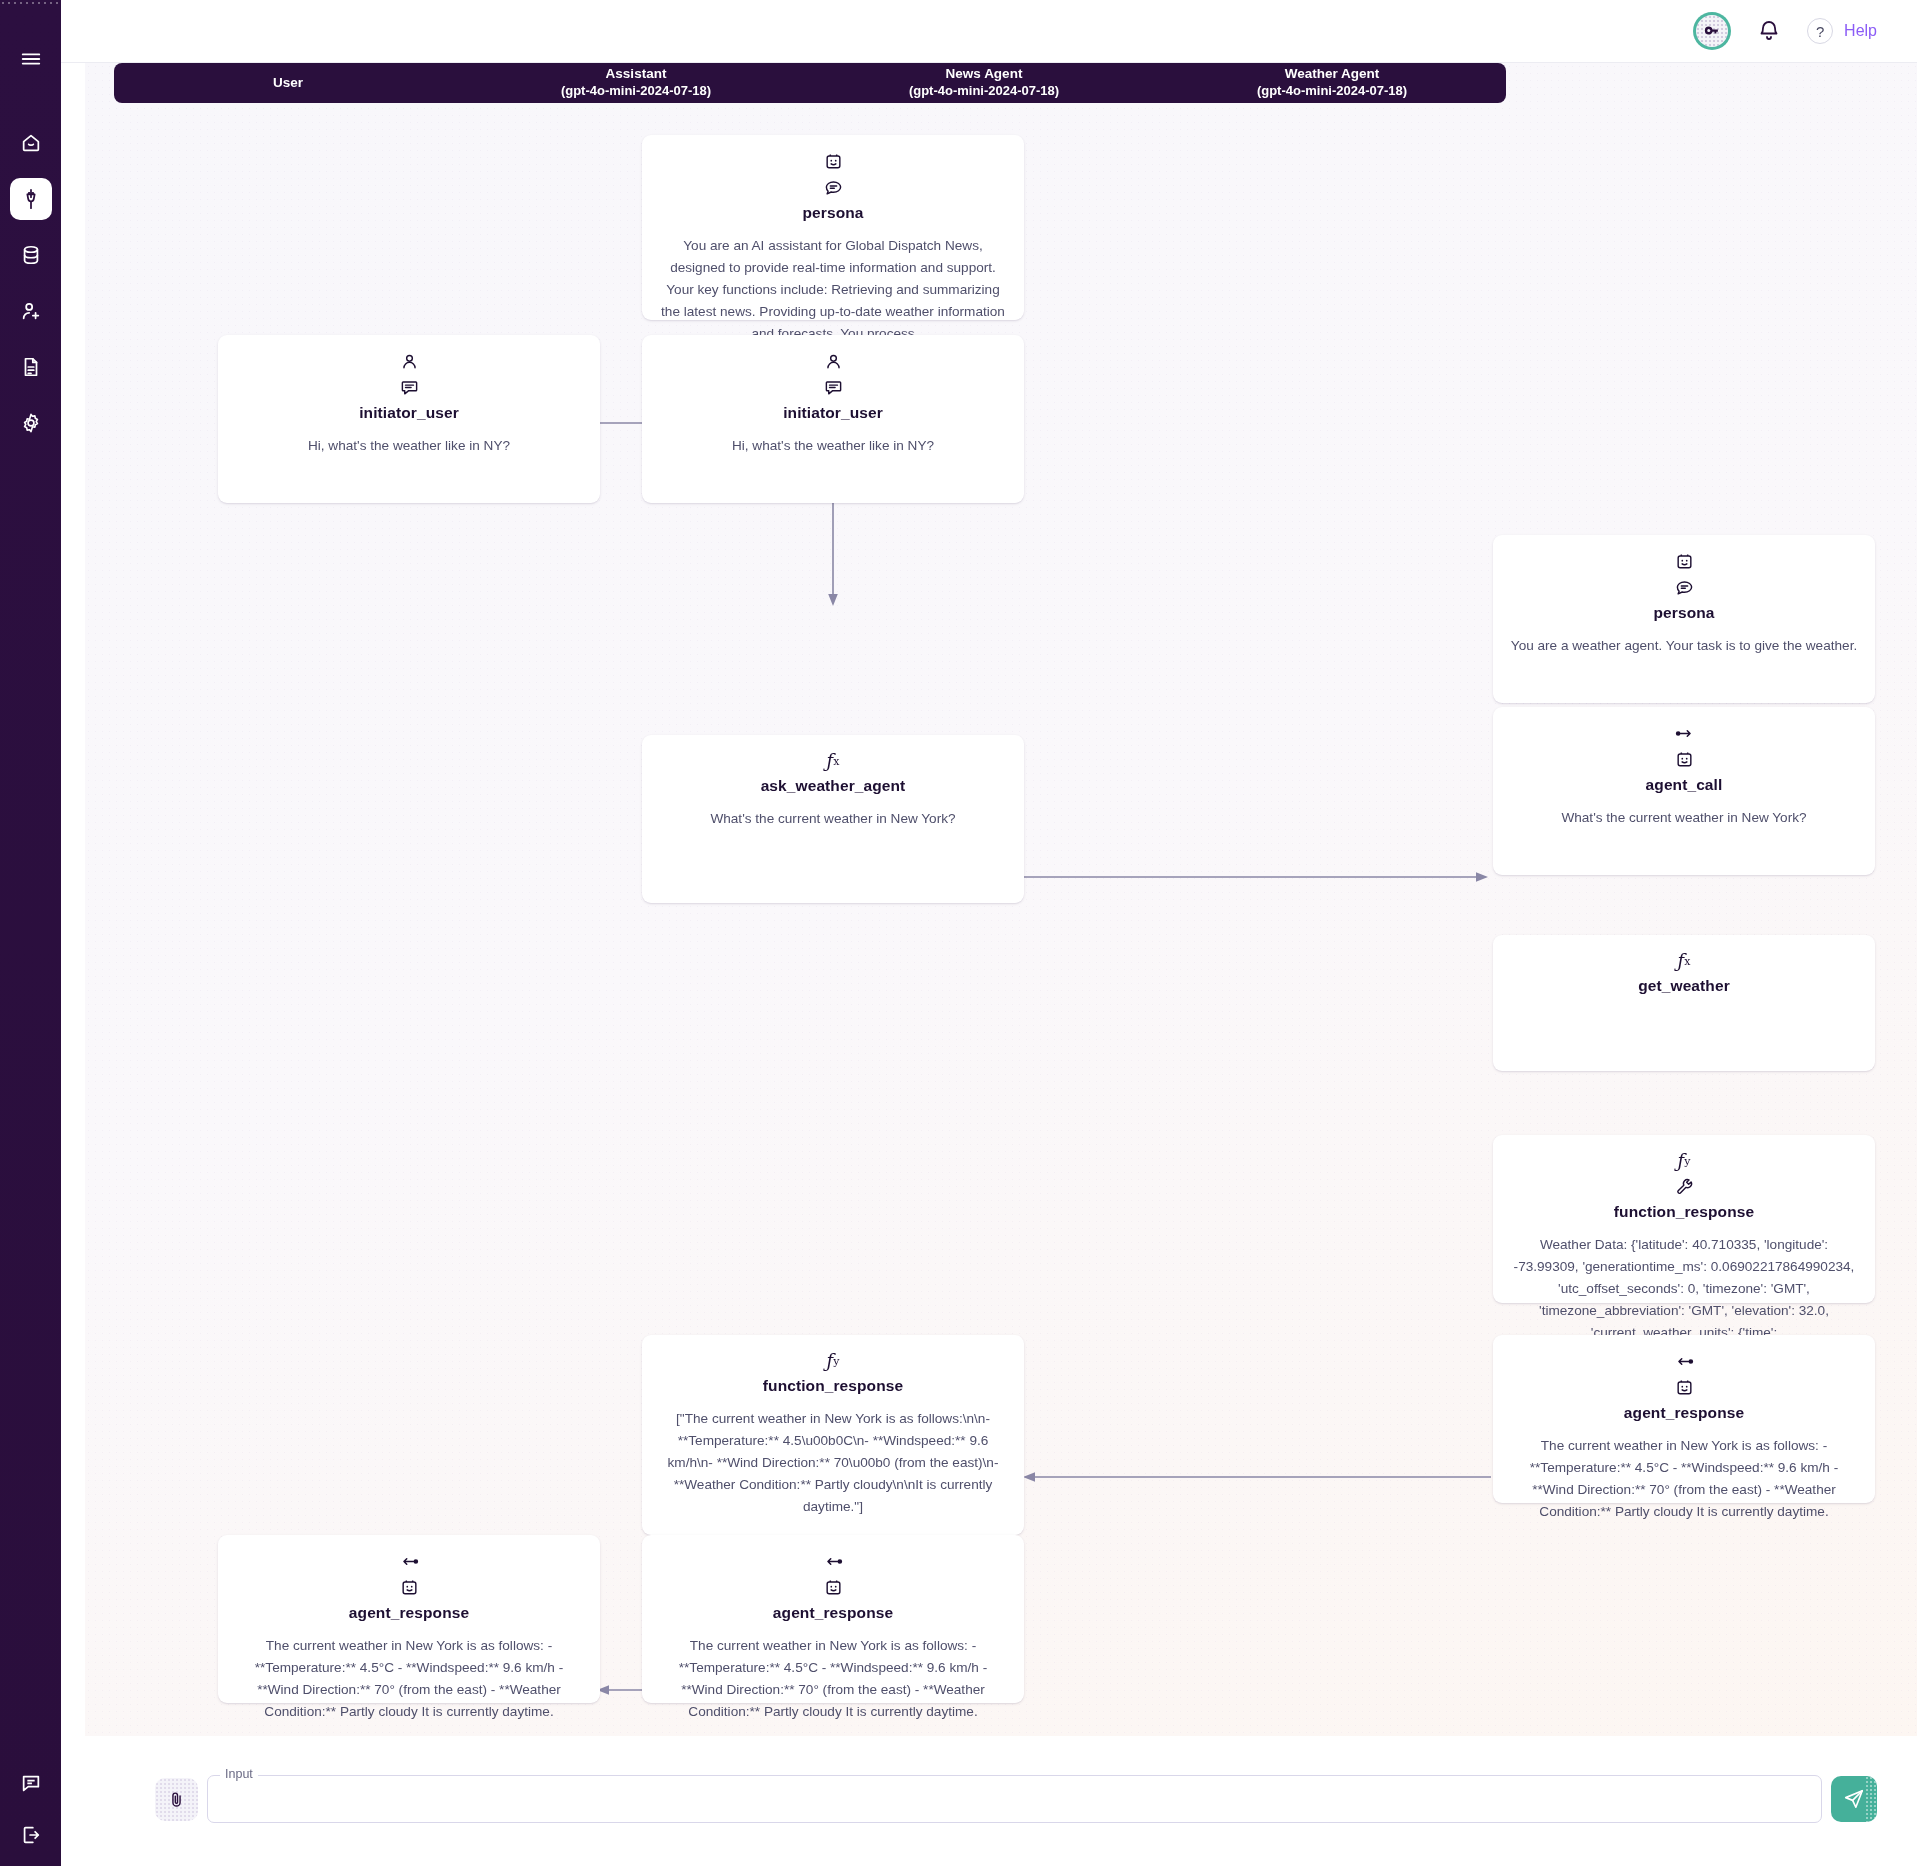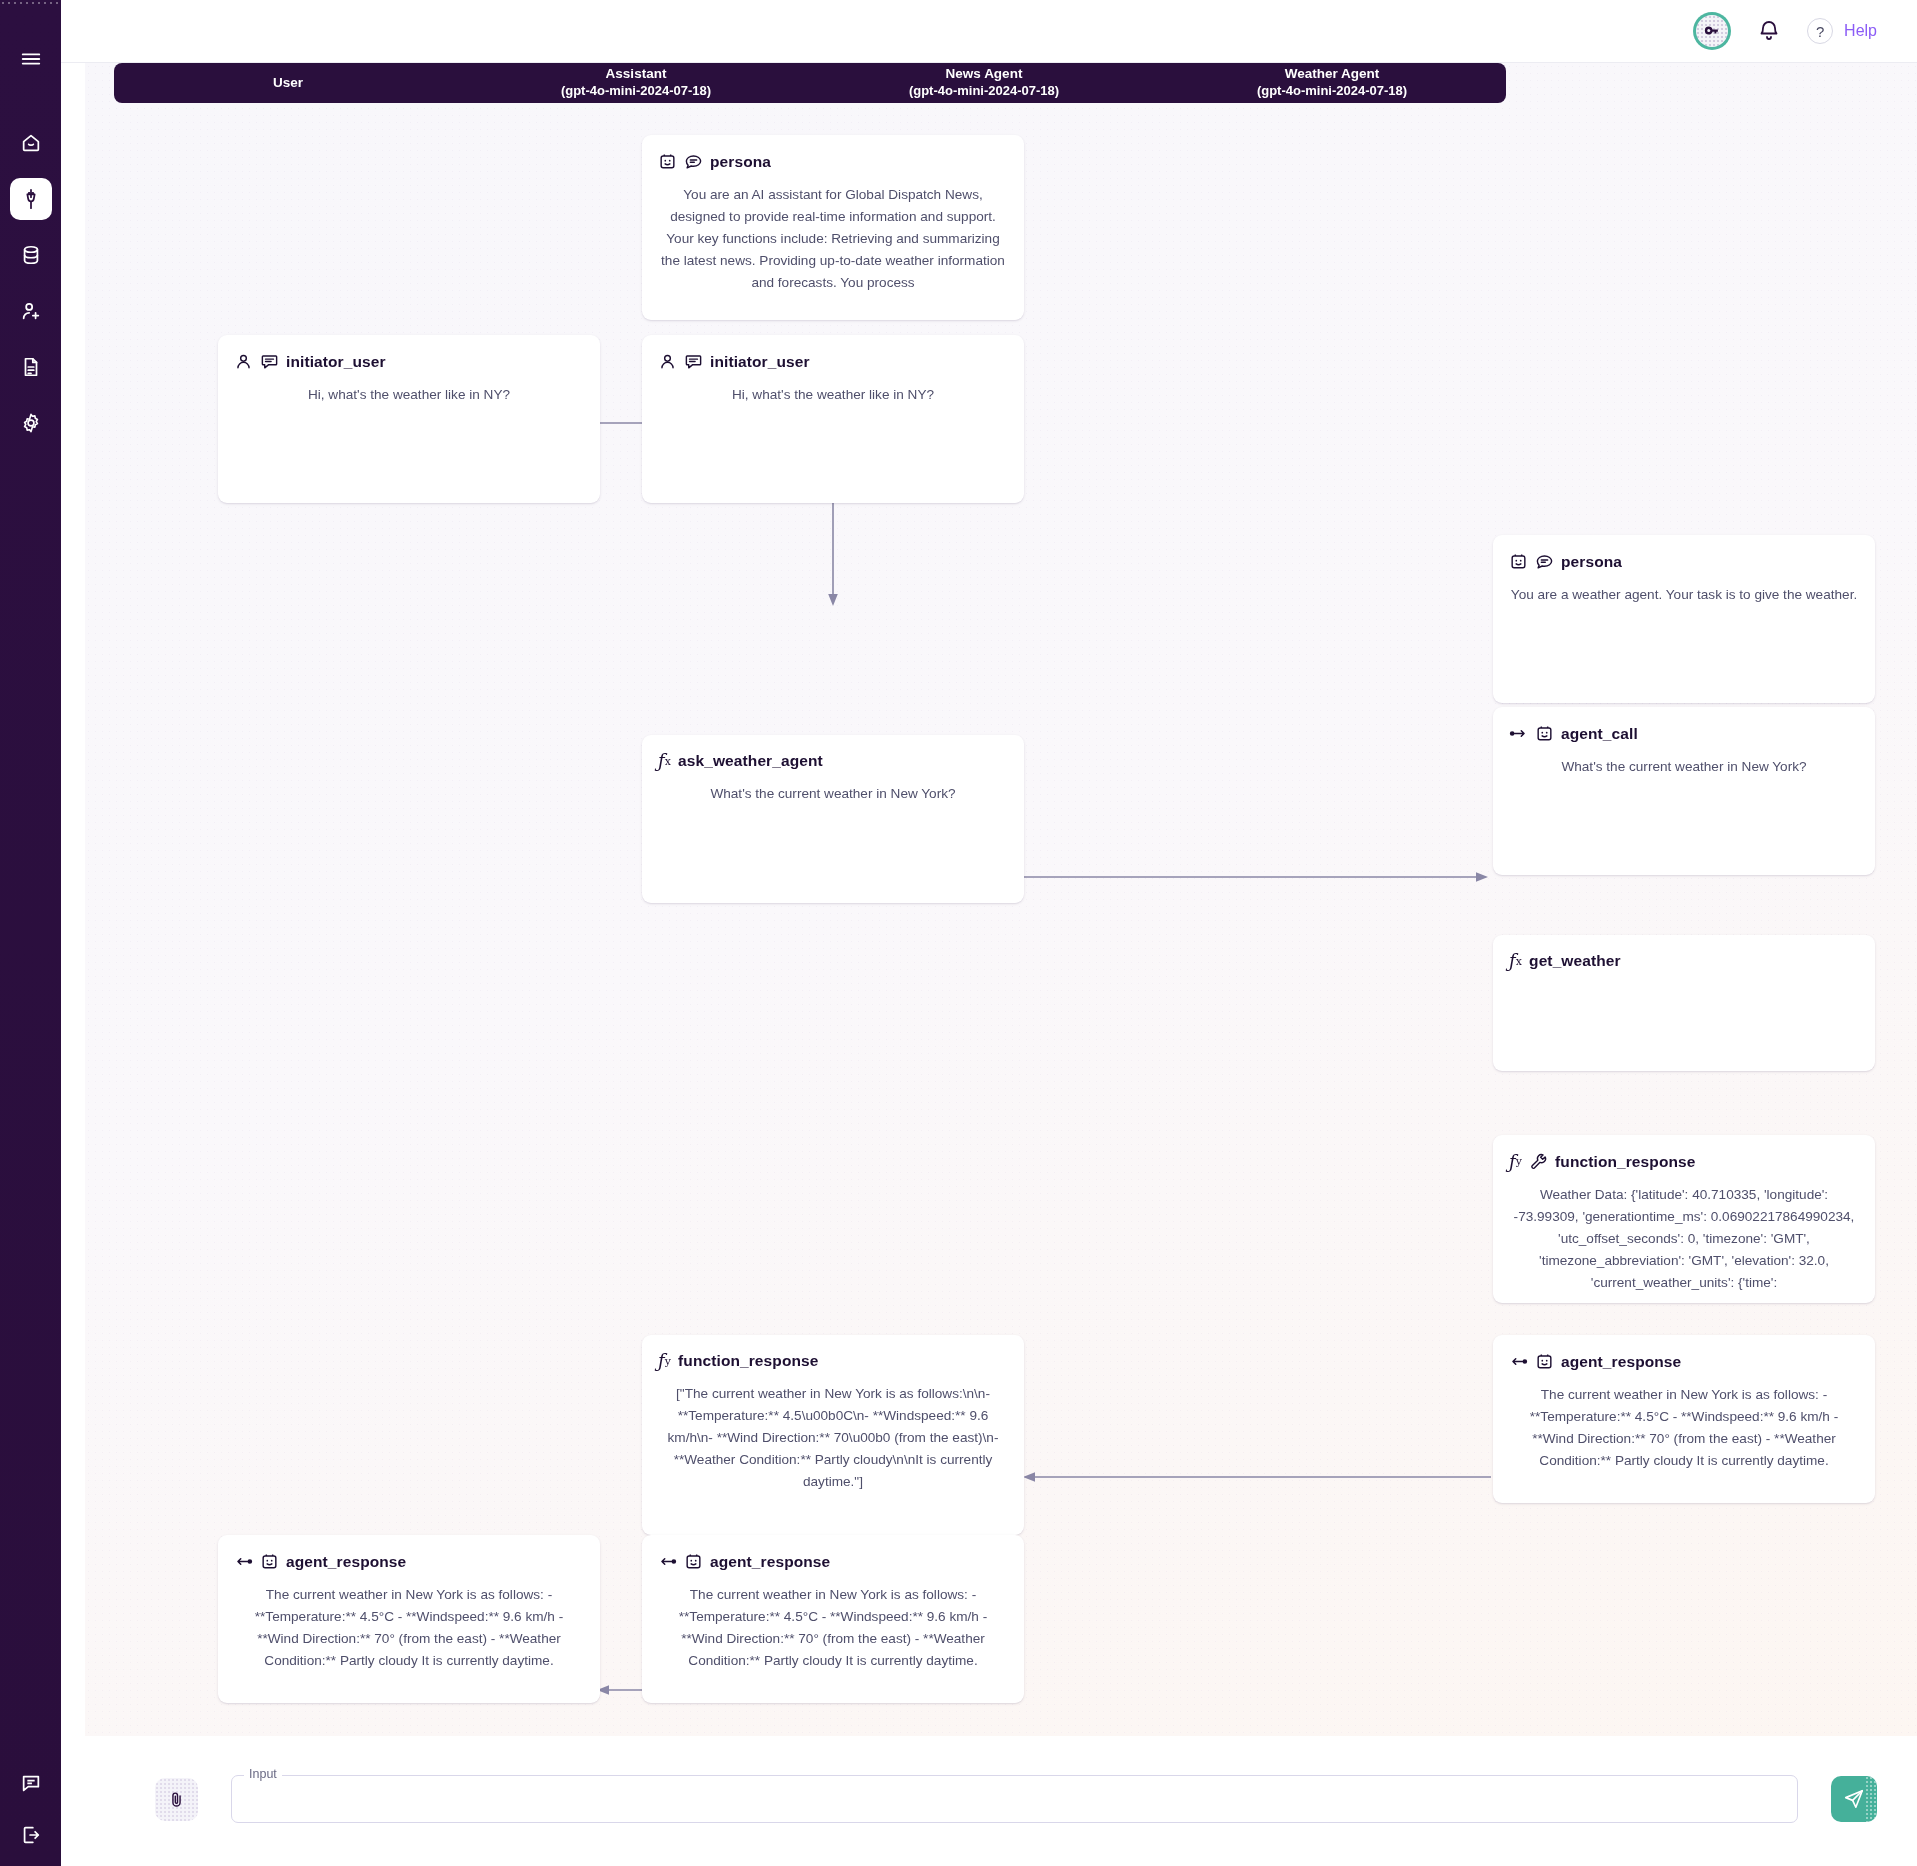--- a/index.html
+++ b/index.html
@@ -110,6 +110,7 @@
     margin-bottom: 13px;
     color: #1d0f32; font-weight: bold; font-size: 15.5px;
     letter-spacing: .1px;
+    flex-direction: column;
   }
   .card-head .ic { display: flex; align-items: center; color: #1d0f32; }
   .card-head .ic svg { width: 19px; height: 19px; display: block; }

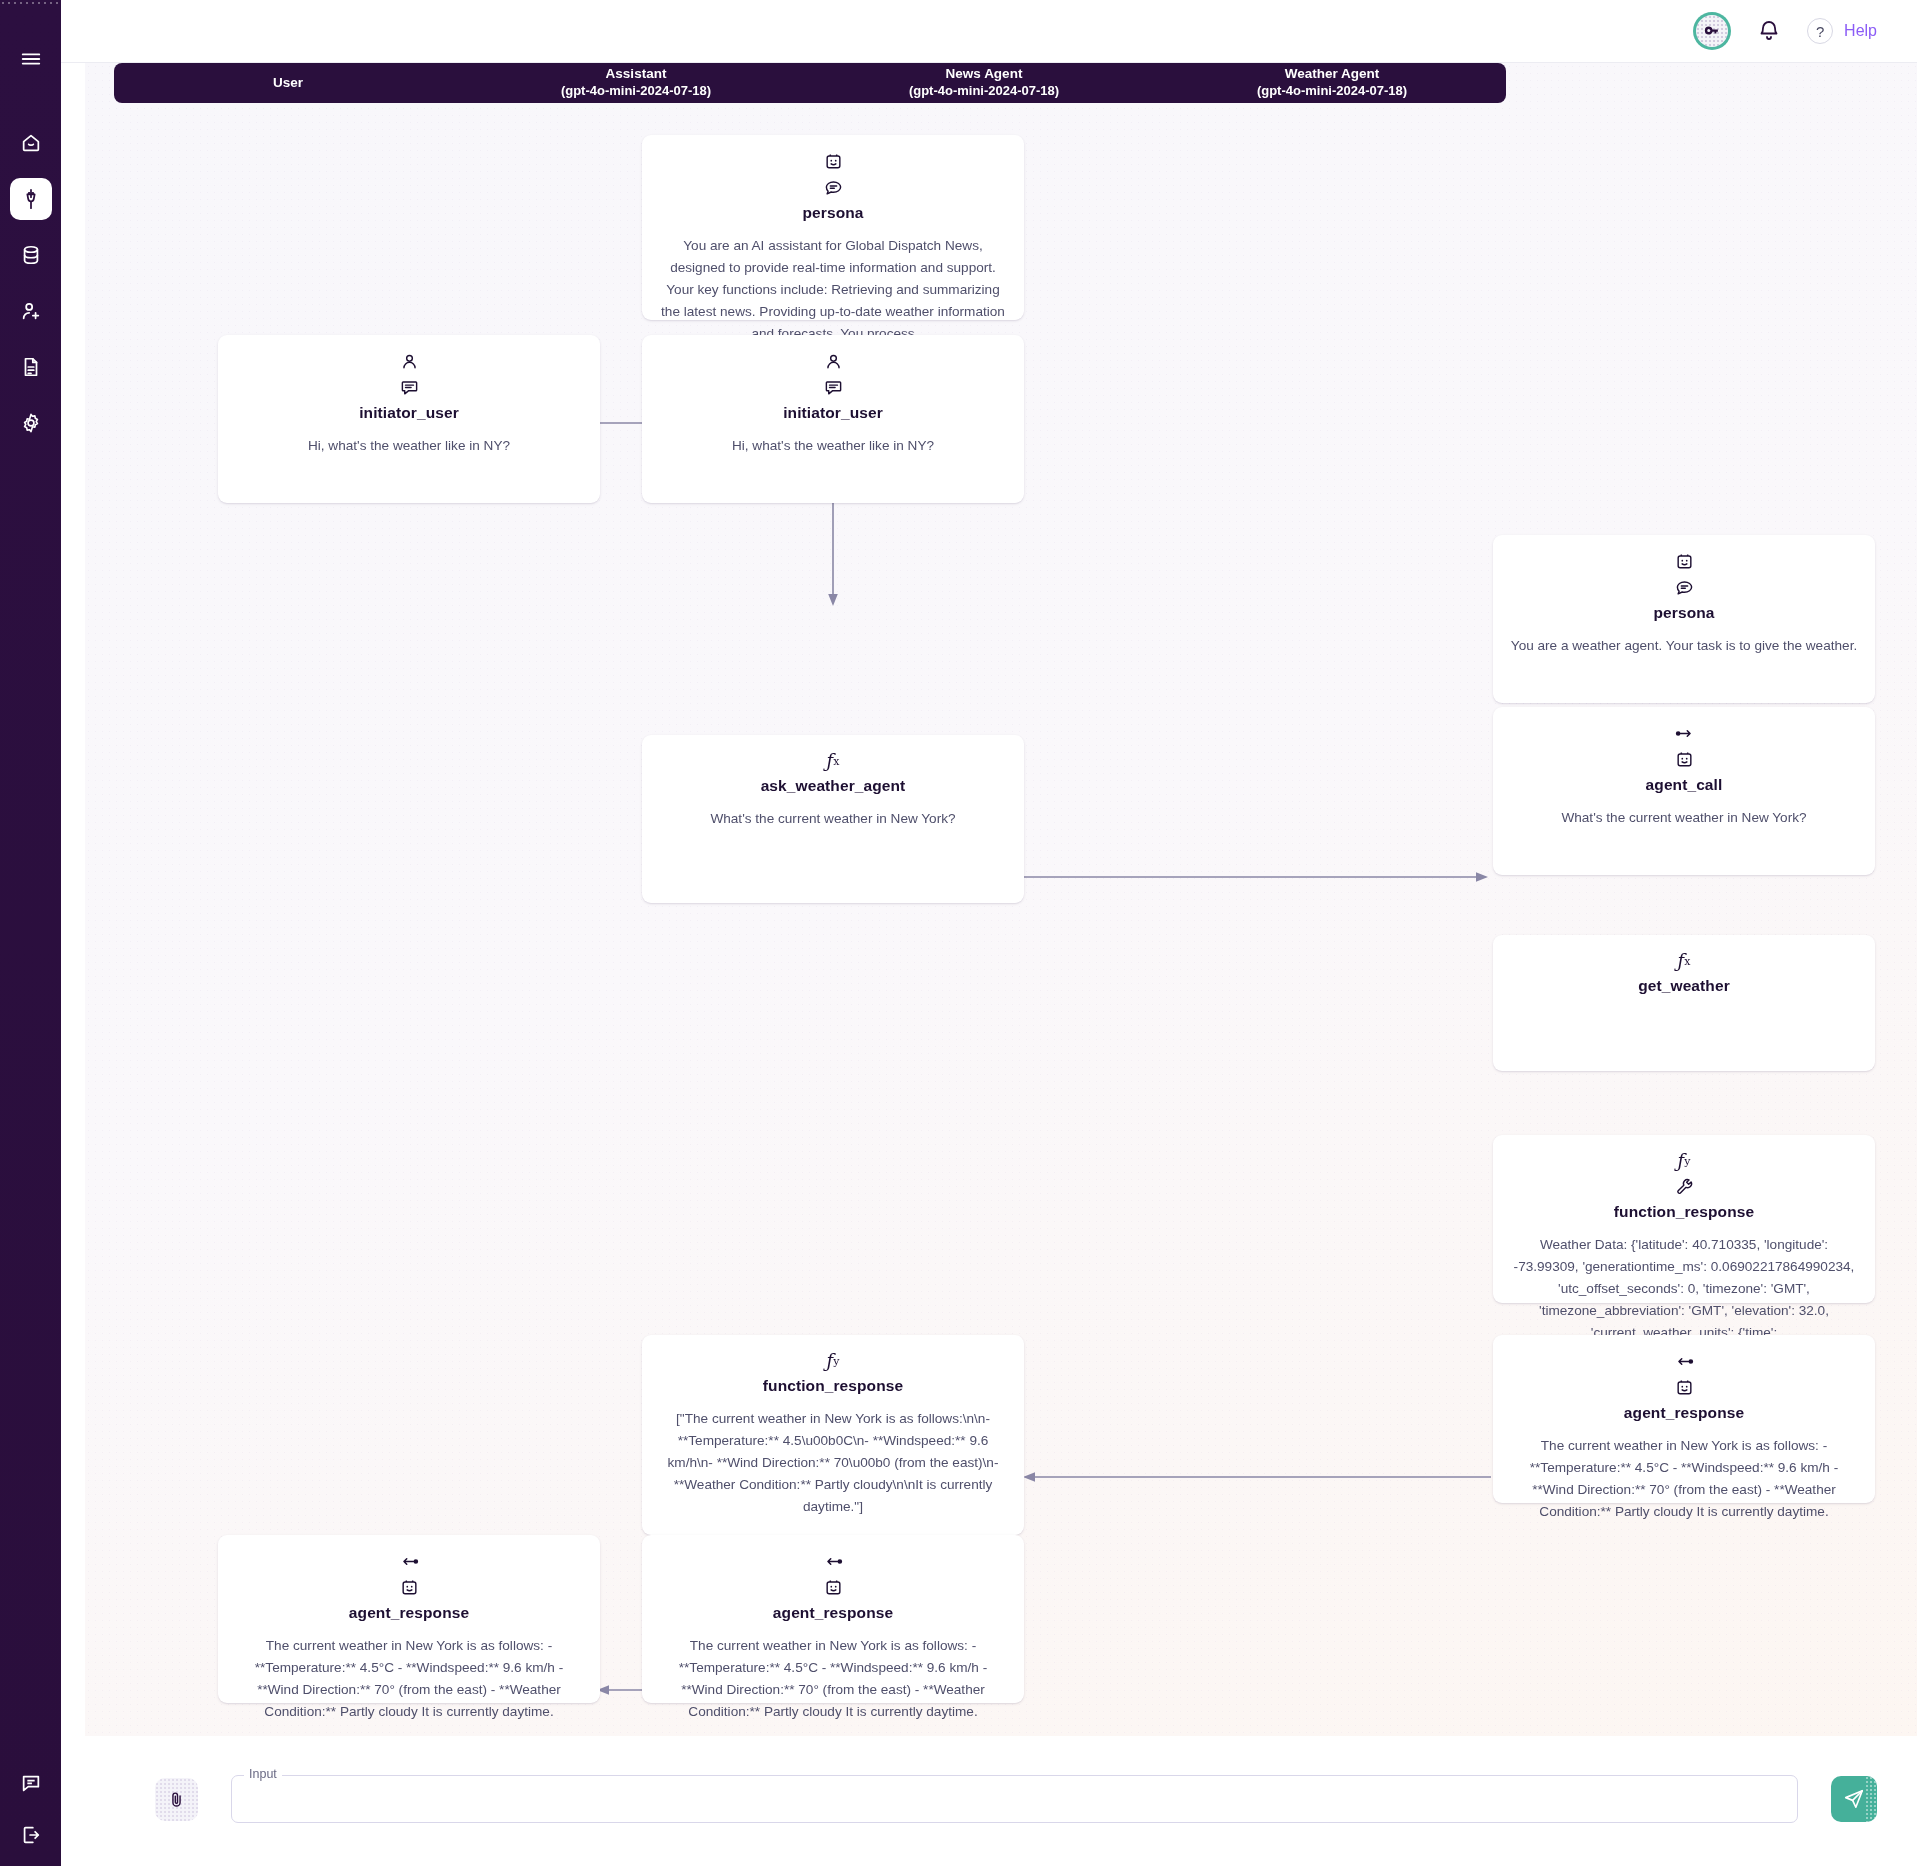--- a/index.html
+++ b/index.html
@@ -133,7 +133,7 @@
   .bottombar {
     position: absolute; left: 0; right: 0; bottom: 0; height: 130px;
     background: #ffffff; display: flex; align-items: center;
-    padding: 0 40px 4px 94px; gap: 33px; z-index: 6;
+    padding: 0 40px 4px 94px; gap: 9px; z-index: 6;
   }
   .attach-btn {
     width: 43px; height: 43px; border-radius: 10px;

